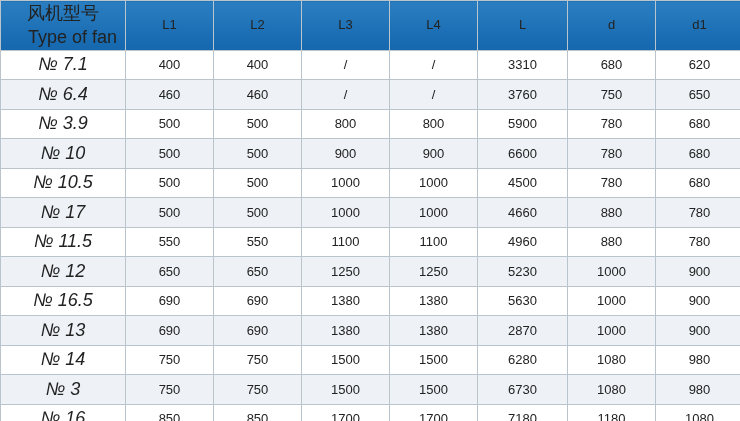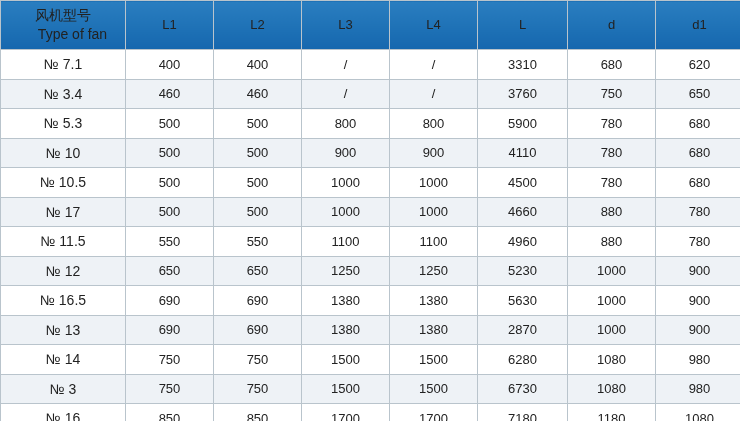--- a/index.html
+++ b/index.html
@@ -38,7 +38,7 @@
     line-height: 1.3;
   }
   thead th.head-first {
-    font-size: 14px;
+    font-size: 18px;
     line-height: 1.35;
   }
   thead th .cn {

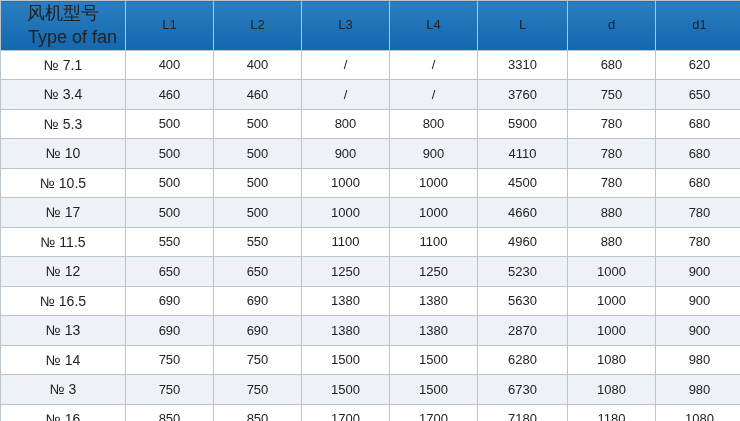--- a/index.html
+++ b/index.html
@@ -58,7 +58,8 @@
     background: #ffffff;
   }
   tbody td.first-col {
-    font-size: 14px;
+    font-size: 18px;
+    font-style: italic;
   }
   col.c0 { width: 125px; }
   col.c1 { width: 88px; }

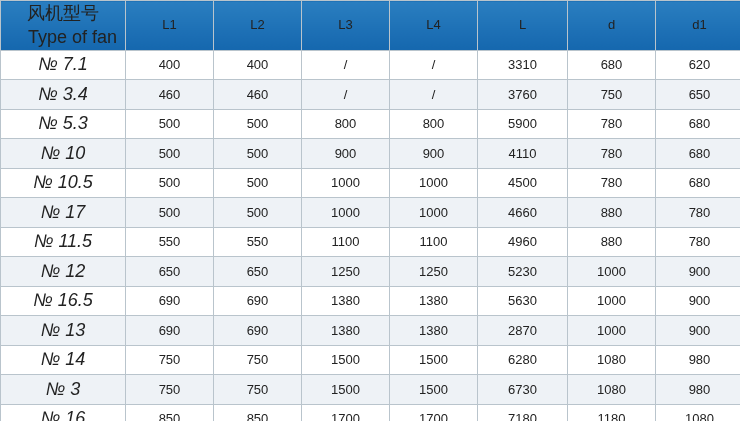--- a/index.html
+++ b/index.html
@@ -113,7 +113,7 @@
 
     </tr>
     <tr>
-      <td class="first-col">№ 3.4</td>
+      <td class="first-col">№ 6.4</td>
       <td>460</td>
       <td>460</td>
       <td>/</td>

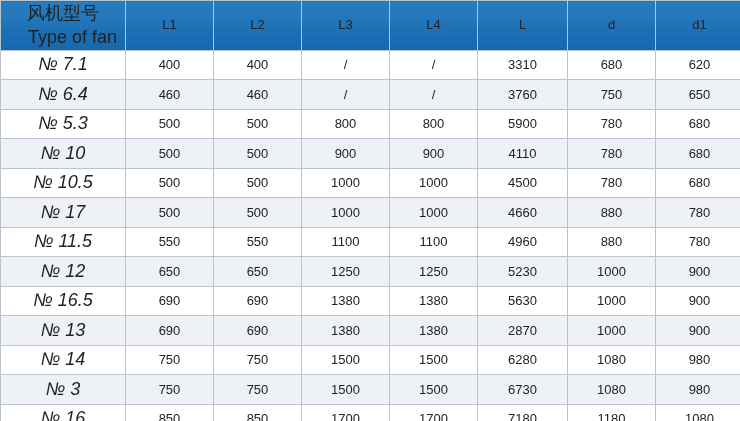--- a/index.html
+++ b/index.html
@@ -124,7 +124,7 @@
 
     </tr>
     <tr>
-      <td class="first-col">№ 5.3</td>
+      <td class="first-col">№ 3.9</td>
       <td>500</td>
       <td>500</td>
       <td>800</td>

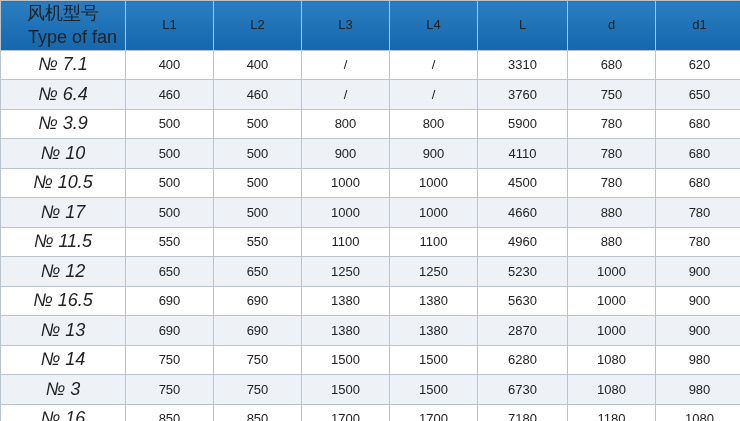--- a/index.html
+++ b/index.html
@@ -140,7 +140,7 @@
       <td>500</td>
       <td>900</td>
       <td>900</td>
-      <td>4110</td>
+      <td>6600</td>
       <td>780</td>
       <td>680</td>
 

